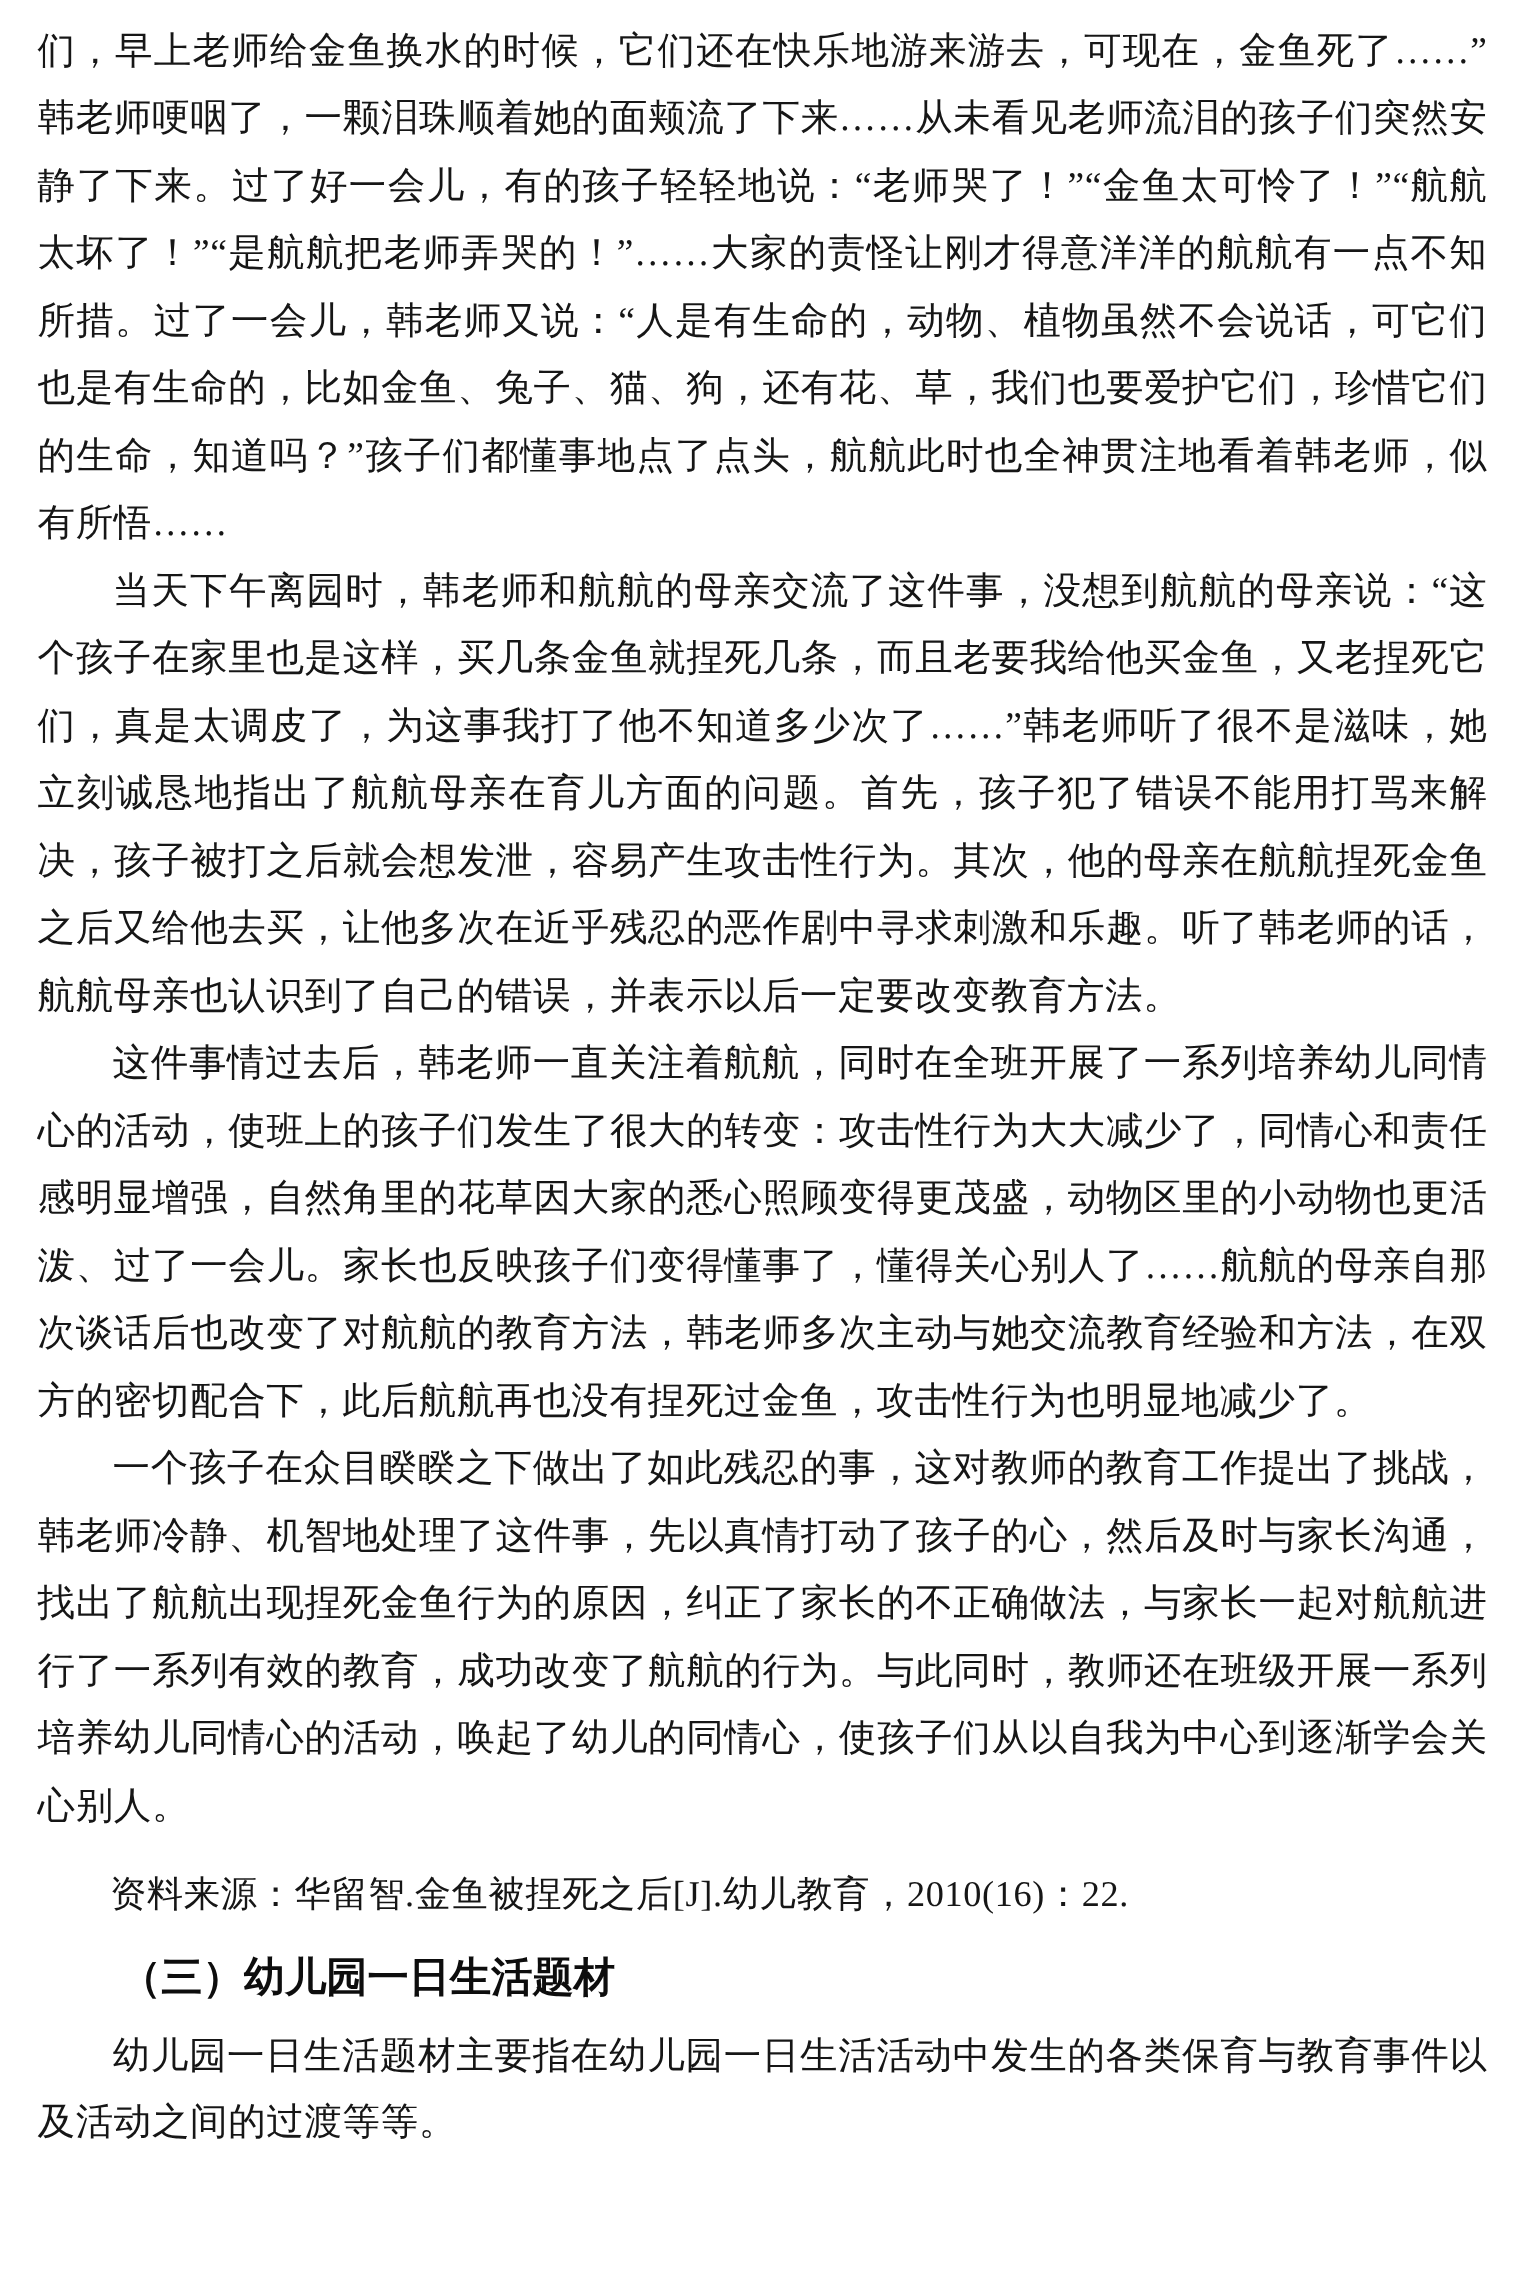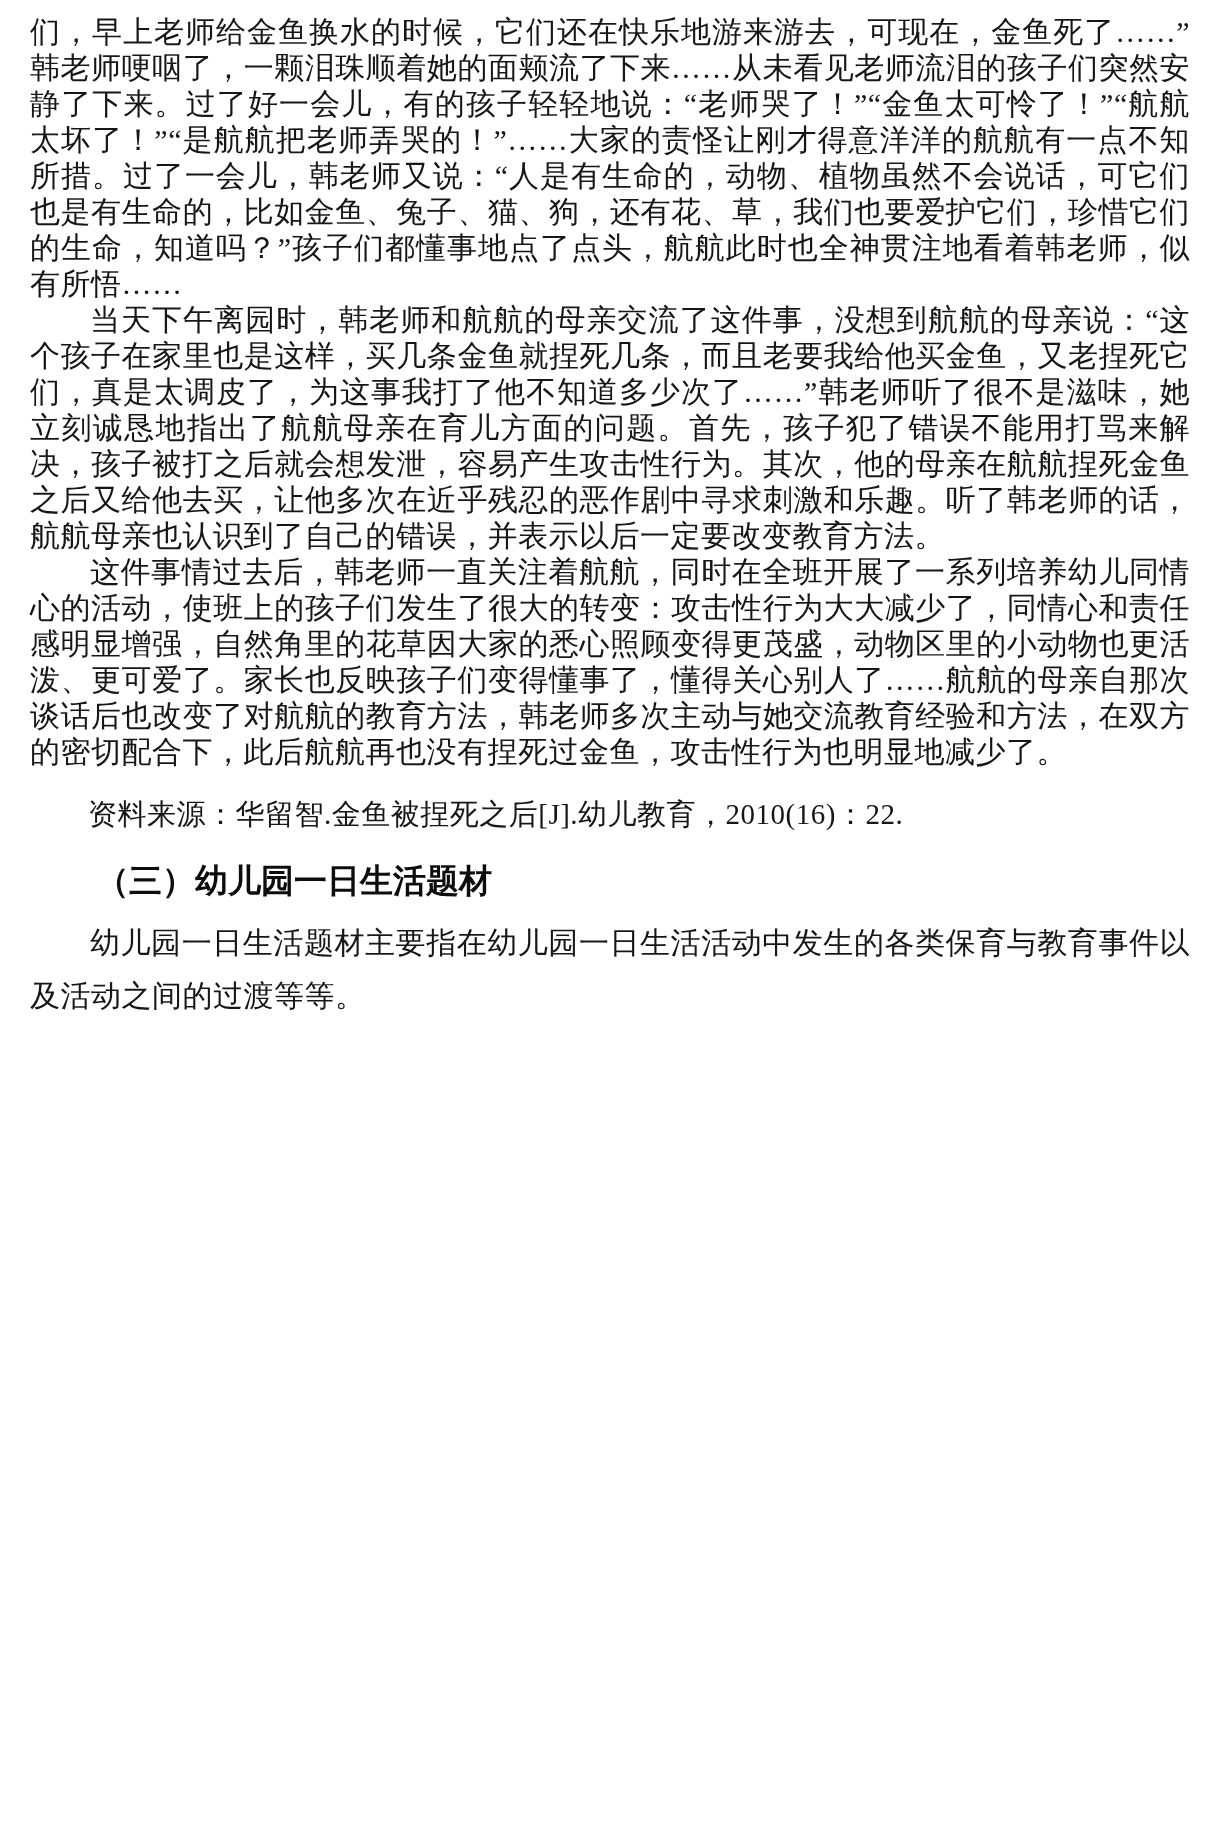--- a/index.html
+++ b/index.html
@@ -22,7 +22,7 @@
   .body-text p.para {
     margin: 0;
     font-size: 30px;
-    line-height: 36px;
+    line-height: 54px;
     text-align: justify;
     text-justify: inter-ideograph;
     letter-spacing: 0.5px;

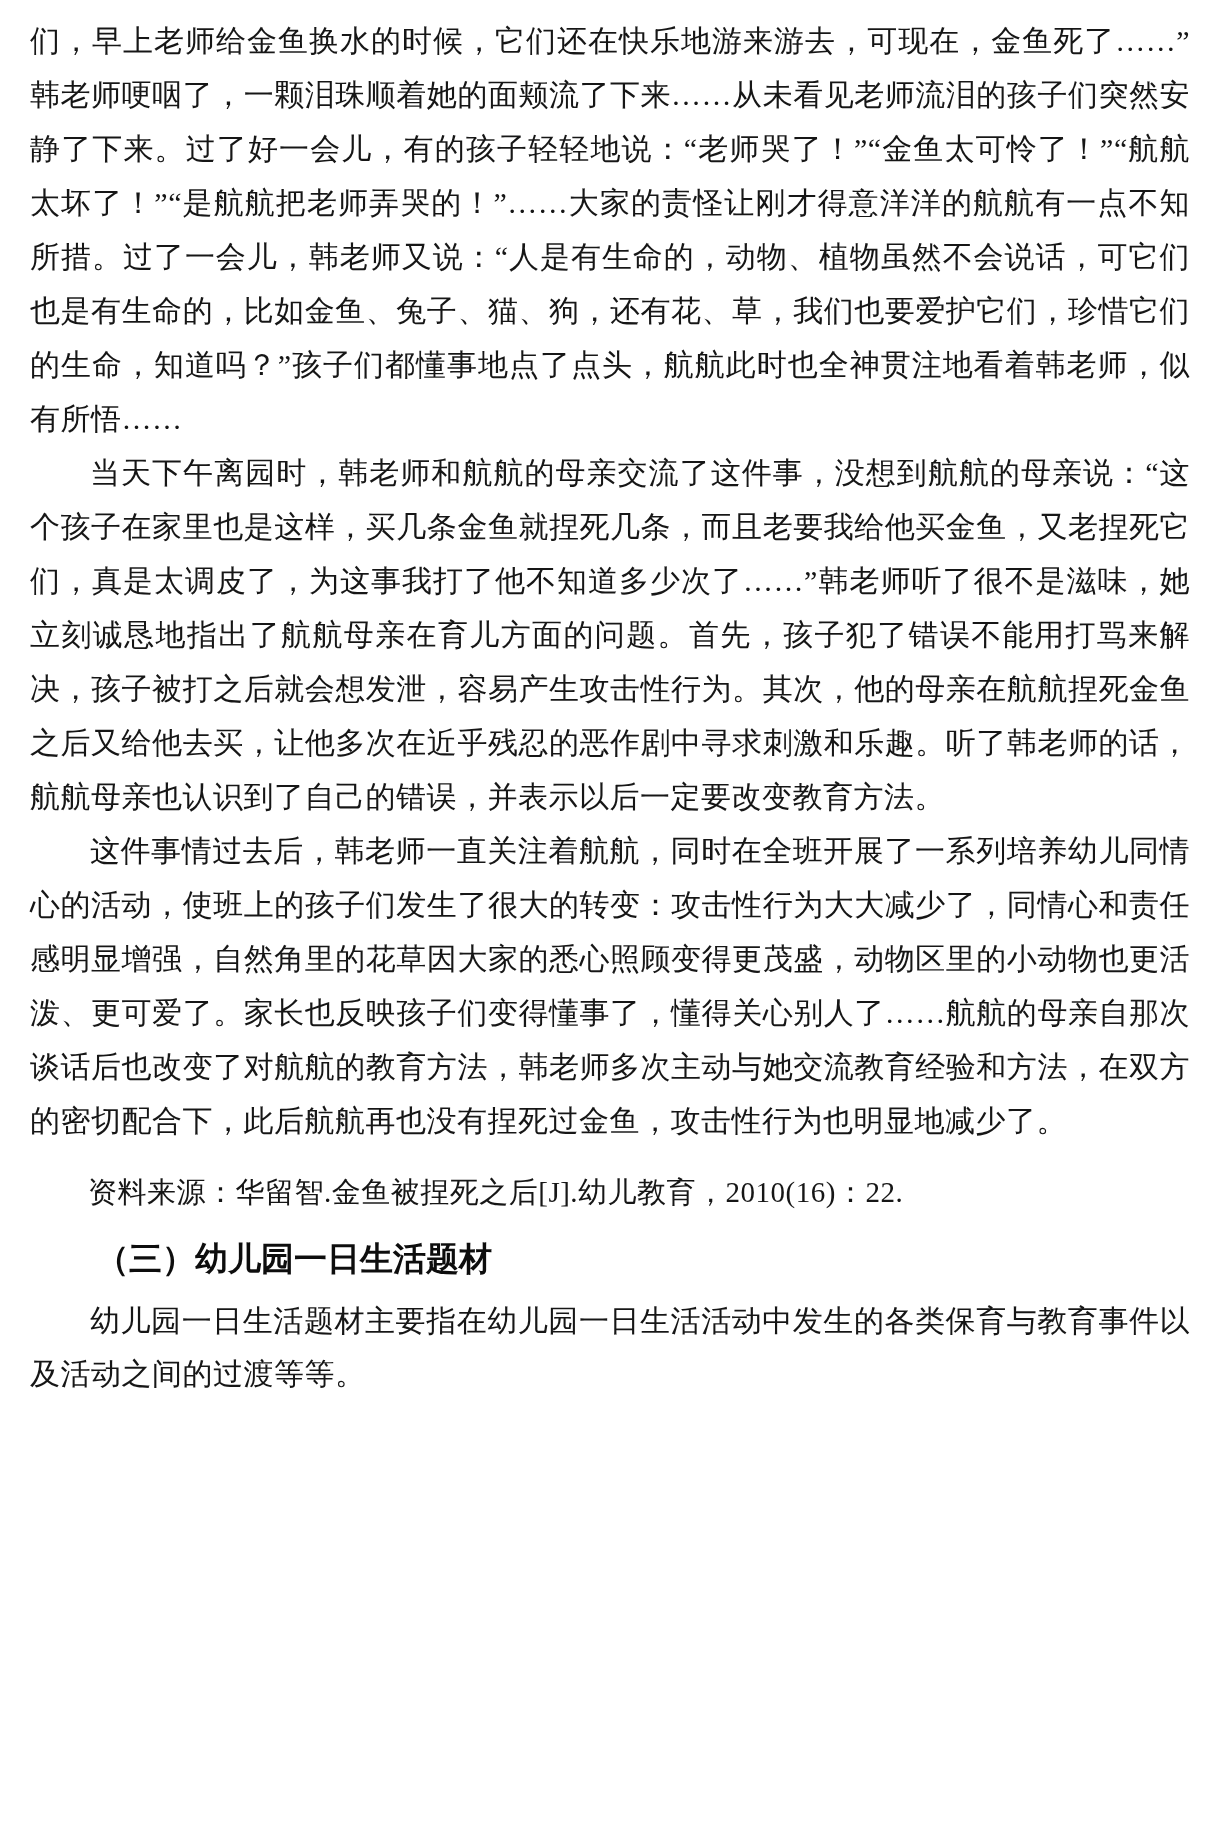--- a/index.html
+++ b/index.html
@@ -64,7 +64,7 @@
   <div class="body-text">
     <p class="para">们，早上老师给金鱼换水的时候，它们还在快乐地游来游去，可现在，金鱼死了……”韩老师哽咽了，一颗泪珠顺着她的面颊流了下来……从未看见老师流泪的孩子们突然安静了下来。过了好一会儿，有的孩子轻轻地说：“老师哭了！”“金鱼太可怜了！”“航航太坏了！”“是航航把老师弄哭的！”……大家的责怪让刚才得意洋洋的航航有一点不知所措。过了一会儿，韩老师又说：“人是有生命的，动物、植物虽然不会说话，可它们也是有生命的，比如金鱼、兔子、猫、狗，还有花、草，我们也要爱护它们，珍惜它们的生命，知道吗？”孩子们都懂事地点了点头，航航此时也全神贯注地看着韩老师，似有所悟……</p>
     <p class="para indent">当天下午离园时，韩老师和航航的母亲交流了这件事，没想到航航的母亲说：“这个孩子在家里也是这样，买几条金鱼就捏死几条，而且老要我给他买金鱼，又老捏死它们，真是太调皮了，为这事我打了他不知道多少次了……”韩老师听了很不是滋味，她立刻诚恳地指出了航航母亲在育儿方面的问题。首先，孩子犯了错误不能用打骂来解决，孩子被打之后就会想发泄，容易产生攻击性行为。其次，他的母亲在航航捏死金鱼之后又给他去买，让他多次在近乎残忍的恶作剧中寻求刺激和乐趣。听了韩老师的话，航航母亲也认识到了自己的错误，并表示以后一定要改变教育方法。</p>
-    <p class="para indent">这件事情过去后，韩老师一直关注着航航，同时在全班开展了一系列培养幼儿同情心的活动，使班上的孩子们发生了很大的转变：攻击性行为大大减少了，同情心和责任感明显增强，自然角里的花草因大家的悉心照顾变得更茂盛，动物区里的小动物也更活泼、更可爱了。家长也反映孩子们变得懂事了，懂得关心别人了……航航的母亲自那次谈话后也改变了对航航的教育方法，韩老师多次主动与她交流教育经验和方法，在双方的密切配合下，此后航航再也没有捏死过金鱼，攻击性行为也明显地减少了。</p>
+    <p class="para indent">这件事情过去后，韩老师一直关注着航航，同时在全班开展了一系列培养幼儿同情心的活动，使班上的孩子们发生了很大的转变：攻击性行为大大减少了，同情心和责任感明显增强，自然角里的花草因大家的悉心照顾变得更茂盛，动物区里的小动物也更活泼、过了一会儿。家长也反映孩子们变得懂事了，懂得关心别人了……航航的母亲自那次谈话后也改变了对航航的教育方法，韩老师多次主动与她交流教育经验和方法，在双方的密切配合下，此后航航再也没有捏死过金鱼，攻击性行为也明显地减少了。</p>
   </div>
 
   <p class="citation">资料来源：华留智.金鱼被捏死之后[J].幼儿教育，2010(16)：22.</p>

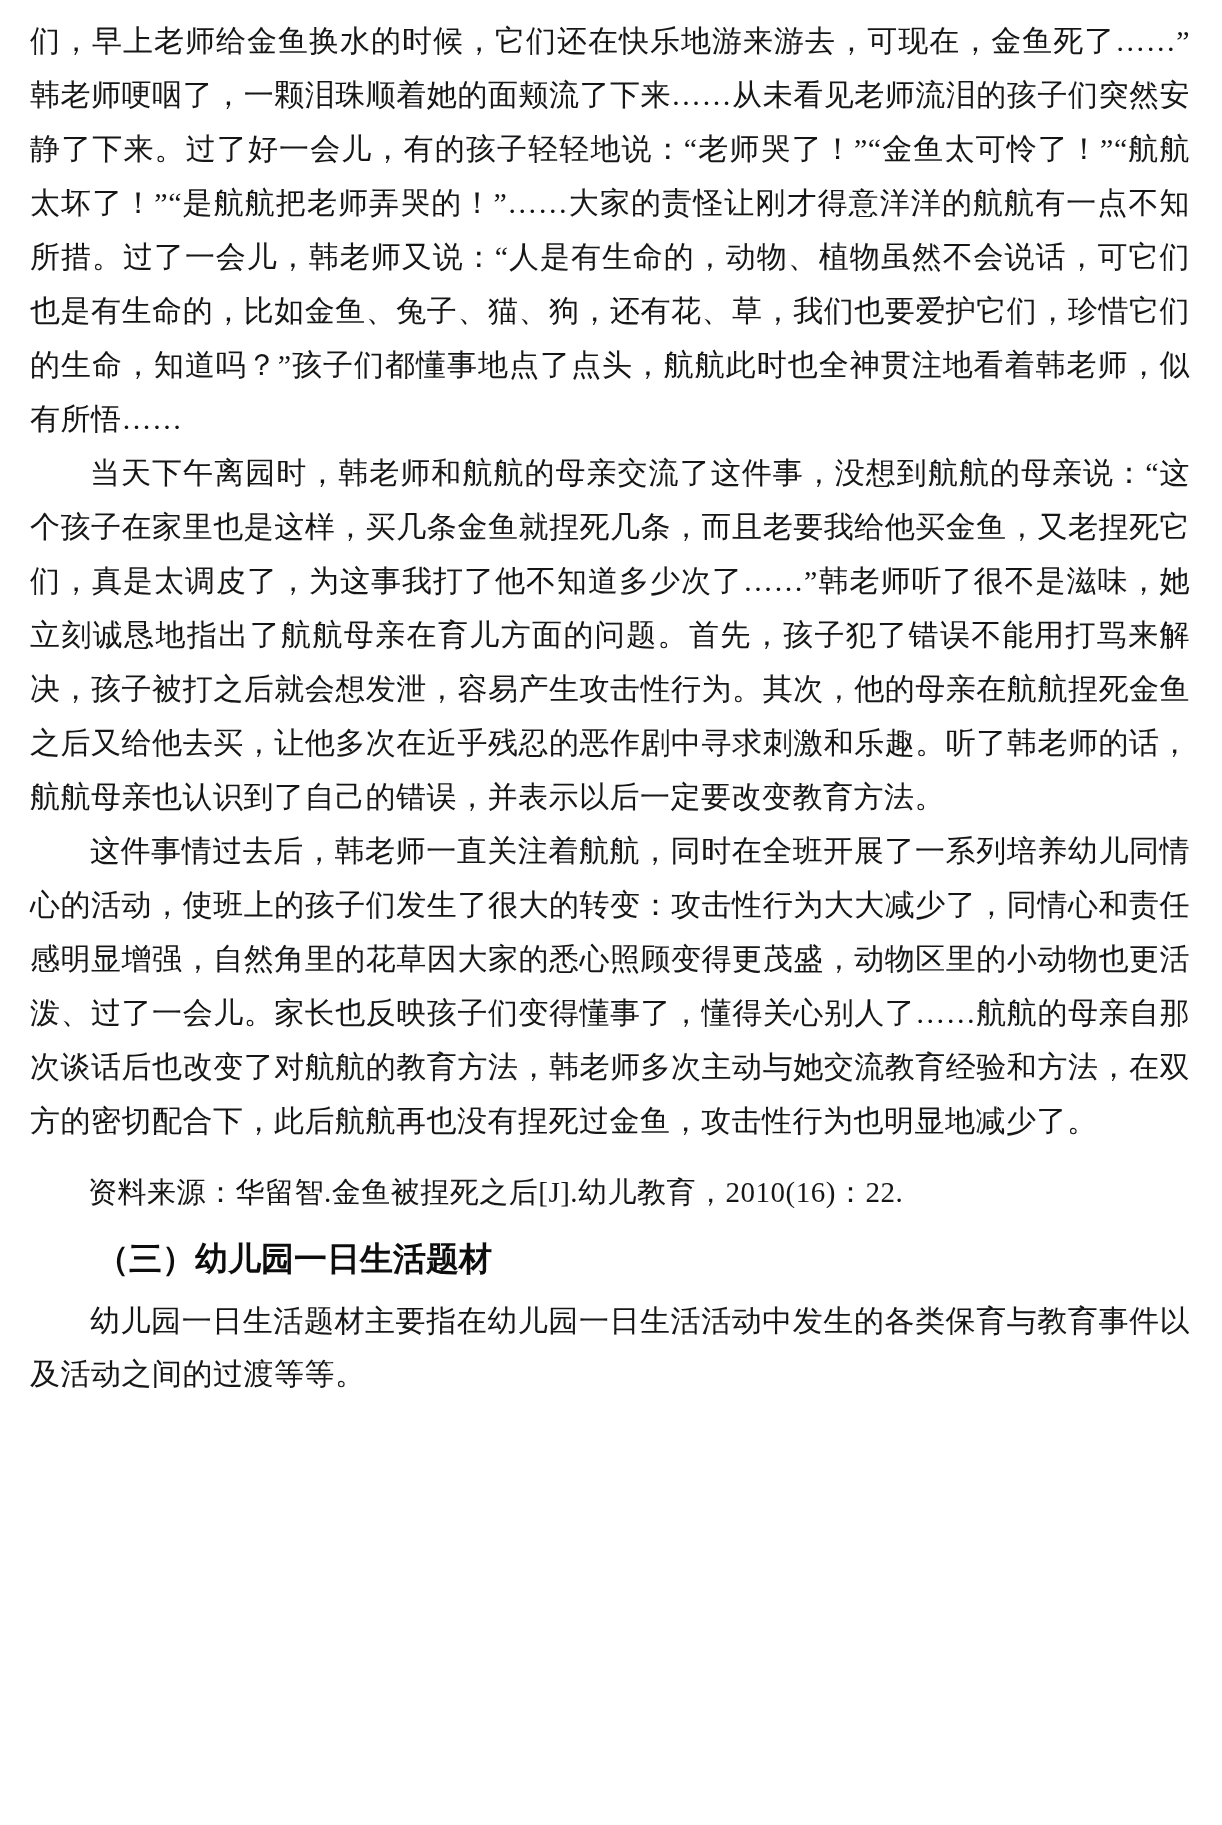--- a/index.html
+++ b/index.html
@@ -65,6 +65,7 @@
     <p class="para">们，早上老师给金鱼换水的时候，它们还在快乐地游来游去，可现在，金鱼死了……”韩老师哽咽了，一颗泪珠顺着她的面颊流了下来……从未看见老师流泪的孩子们突然安静了下来。过了好一会儿，有的孩子轻轻地说：“老师哭了！”“金鱼太可怜了！”“航航太坏了！”“是航航把老师弄哭的！”……大家的责怪让刚才得意洋洋的航航有一点不知所措。过了一会儿，韩老师又说：“人是有生命的，动物、植物虽然不会说话，可它们也是有生命的，比如金鱼、兔子、猫、狗，还有花、草，我们也要爱护它们，珍惜它们的生命，知道吗？”孩子们都懂事地点了点头，航航此时也全神贯注地看着韩老师，似有所悟……</p>
     <p class="para indent">当天下午离园时，韩老师和航航的母亲交流了这件事，没想到航航的母亲说：“这个孩子在家里也是这样，买几条金鱼就捏死几条，而且老要我给他买金鱼，又老捏死它们，真是太调皮了，为这事我打了他不知道多少次了……”韩老师听了很不是滋味，她立刻诚恳地指出了航航母亲在育儿方面的问题。首先，孩子犯了错误不能用打骂来解决，孩子被打之后就会想发泄，容易产生攻击性行为。其次，他的母亲在航航捏死金鱼之后又给他去买，让他多次在近乎残忍的恶作剧中寻求刺激和乐趣。听了韩老师的话，航航母亲也认识到了自己的错误，并表示以后一定要改变教育方法。</p>
     <p class="para indent">这件事情过去后，韩老师一直关注着航航，同时在全班开展了一系列培养幼儿同情心的活动，使班上的孩子们发生了很大的转变：攻击性行为大大减少了，同情心和责任感明显增强，自然角里的花草因大家的悉心照顾变得更茂盛，动物区里的小动物也更活泼、过了一会儿。家长也反映孩子们变得懂事了，懂得关心别人了……航航的母亲自那次谈话后也改变了对航航的教育方法，韩老师多次主动与她交流教育经验和方法，在双方的密切配合下，此后航航再也没有捏死过金鱼，攻击性行为也明显地减少了。</p>
+    <p class="para indent">一个孩子在众目睽睽之下做出了如此残忍的事，这对教师的教育工作提出了挑战，韩老师冷静、机智地处理了这件事，先以真情打动了孩子的心，然后及时与家长沟通，找出了航航出现捏死金鱼行为的原因，纠正了家长的不正确做法，与家长一起对航航进行了一系列有效的教育，成功改变了航航的行为。与此同时，教师还在班级开展一系列培养幼儿同情心的活动，唤起了幼儿的同情心，使孩子们从以自我为中心到逐渐学会关心别人。</p>
   </div>
 
   <p class="citation">资料来源：华留智.金鱼被捏死之后[J].幼儿教育，2010(16)：22.</p>

